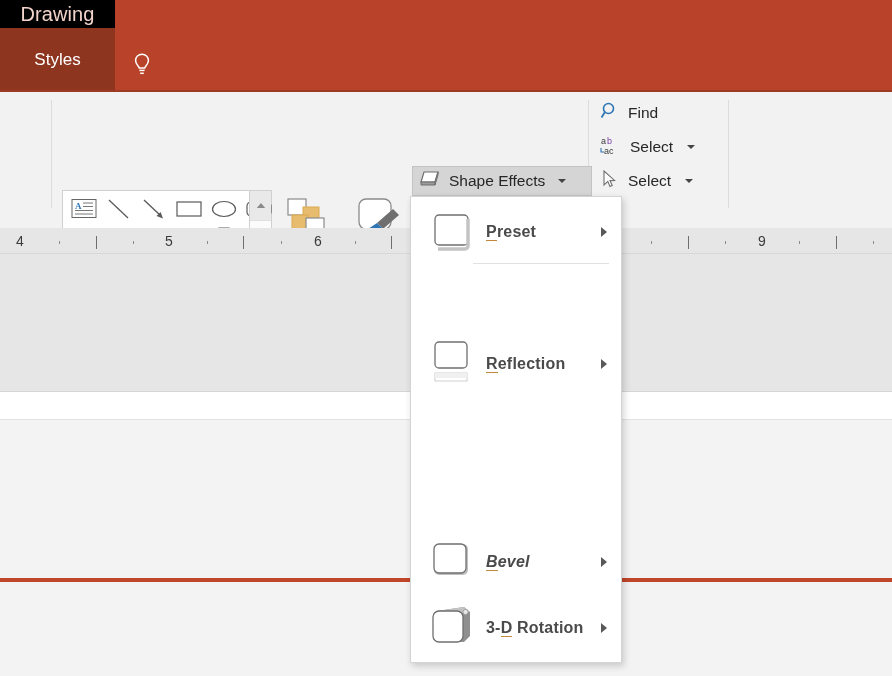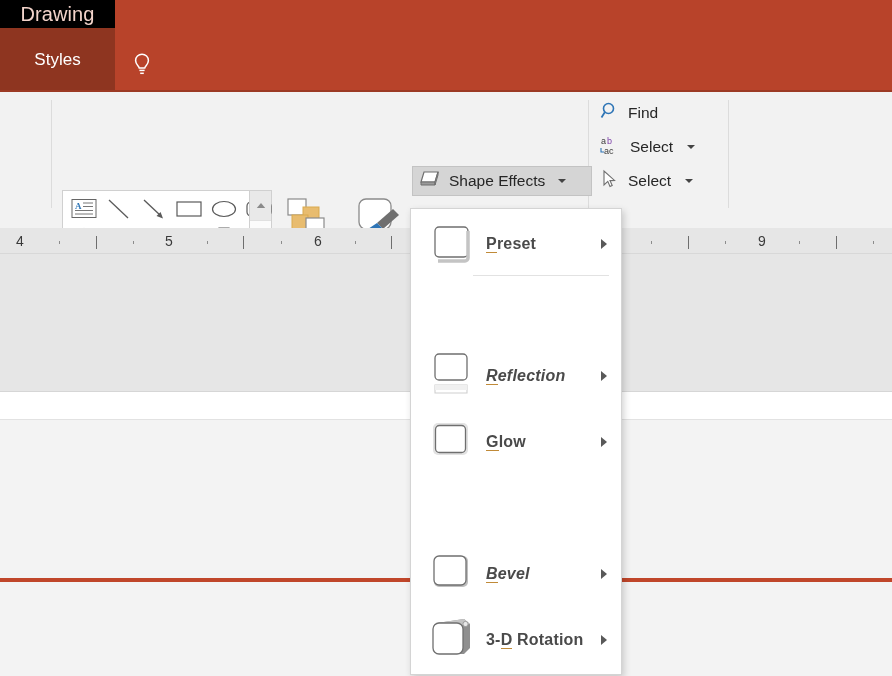--- a/index.html
+++ b/index.html
@@ -147,7 +147,7 @@
 
   
   .menu{
-    position:absolute;left:410px;top:208px;width:212px;height:467px;
+    position:absolute;left:410px;top:196px;width:212px;height:467px;
     background:#ffffff;border:1px solid #d4d4d4;box-sizing:border-box;
     box-shadow:2px 3px 7px rgba(0,0,0,.18);
   }

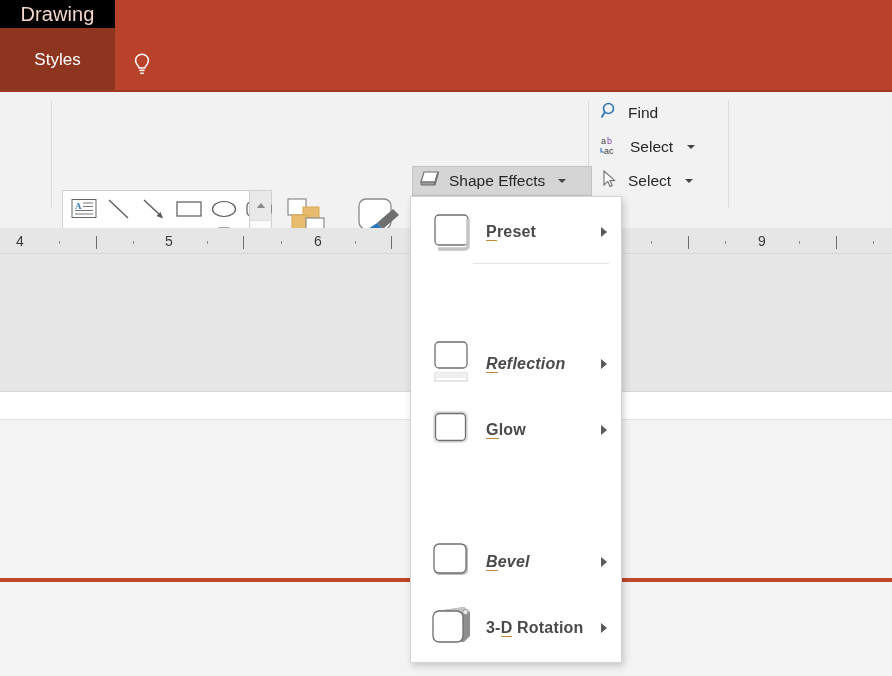--- a/index.html
+++ b/index.html
@@ -462,7 +462,7 @@
     <div class="menu-sep" style="top:66px;"></div>
 
 
-    <div class="menu-item" style="top:134px;font-style:italic;">
+    <div class="menu-item" style="top:134px;">
       <span class="mi-icon">
         <svg width="46" height="48" viewBox="0 0 46 48">
           <rect x="6" y="2" width="32" height="26" rx="4" fill="#ffffff" stroke="#6f6f6f" stroke-width="1.3"></rect>

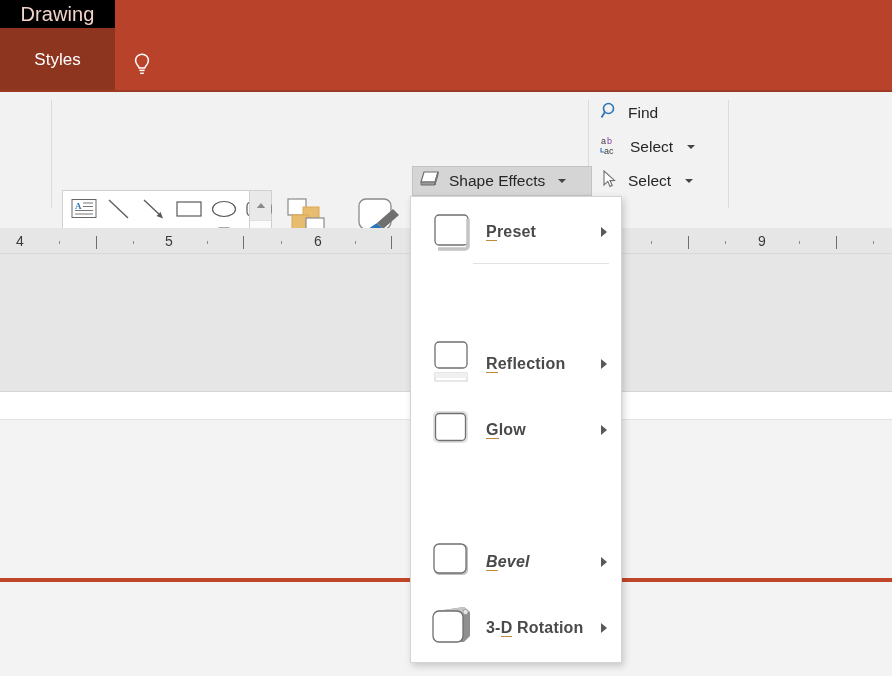--- a/index.html
+++ b/index.html
@@ -474,16 +474,6 @@
       <span class="mi-arrow"></span>
     </div>
 
-    <div class="menu-item" style="top:200px;">
-      <span class="mi-icon">
-        <svg width="46" height="44" viewBox="0 0 46 44">
-          <rect x="4" y="3" width="35" height="32" rx="5" fill="#dfdfdf" opacity=".9"></rect>
-          <rect x="6.5" y="5.5" width="30" height="27" rx="4" fill="#ffffff" stroke="#6f6f6f" stroke-width="1.3"></rect>
-        </svg>
-      </span>
-      <span class="mi-label"><u>G</u>low</span>
-      <span class="mi-arrow"></span>
-    </div>
 
 
     <div class="menu-item" style="top:332px;font-style:italic;">

